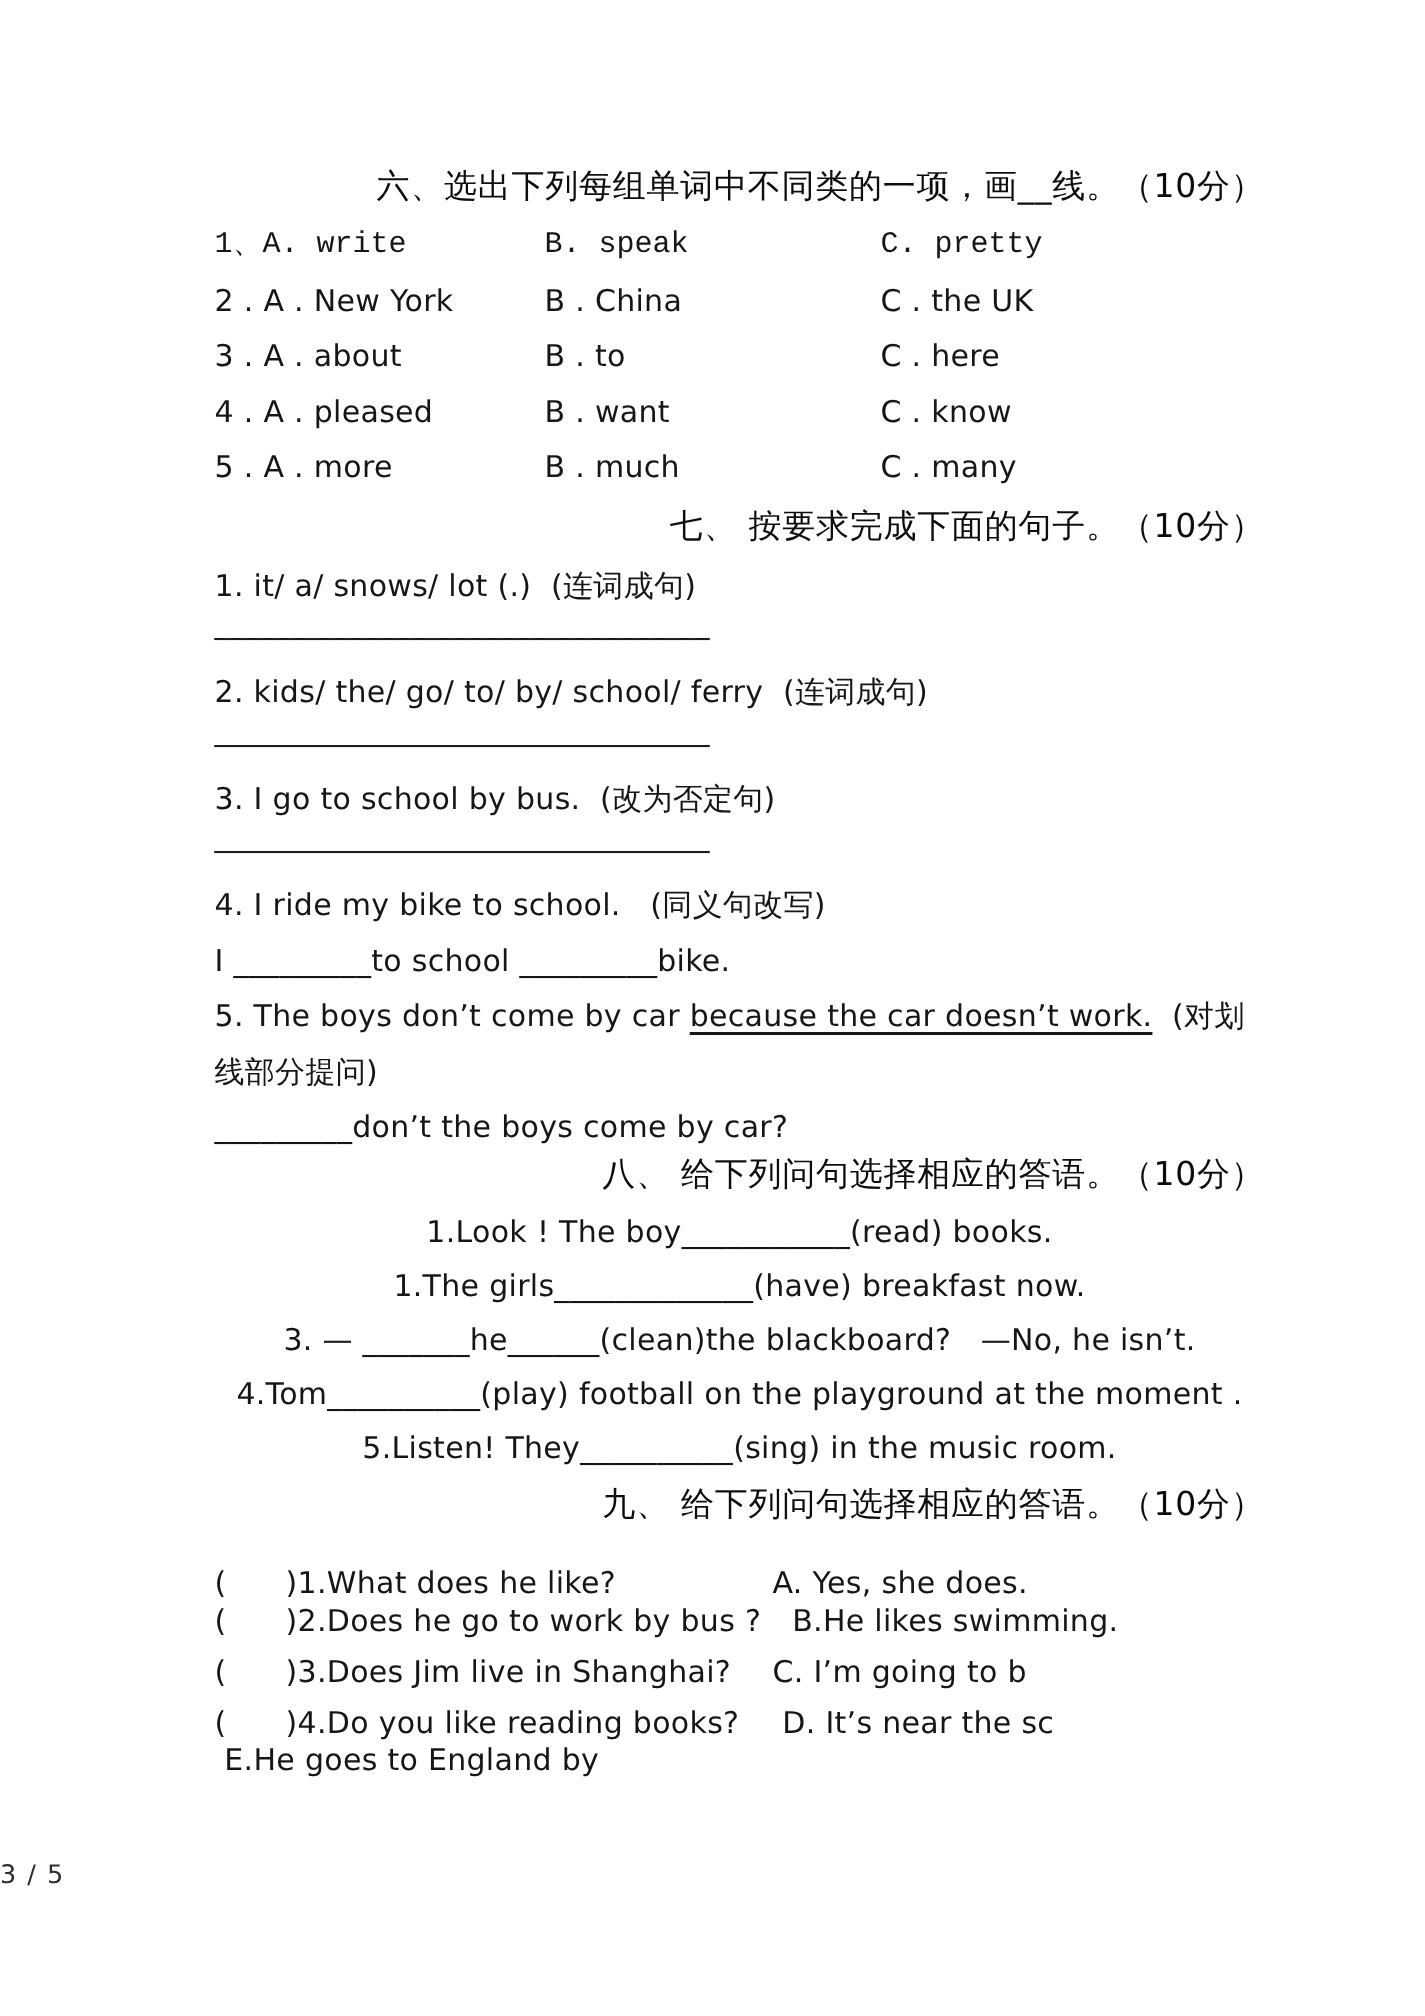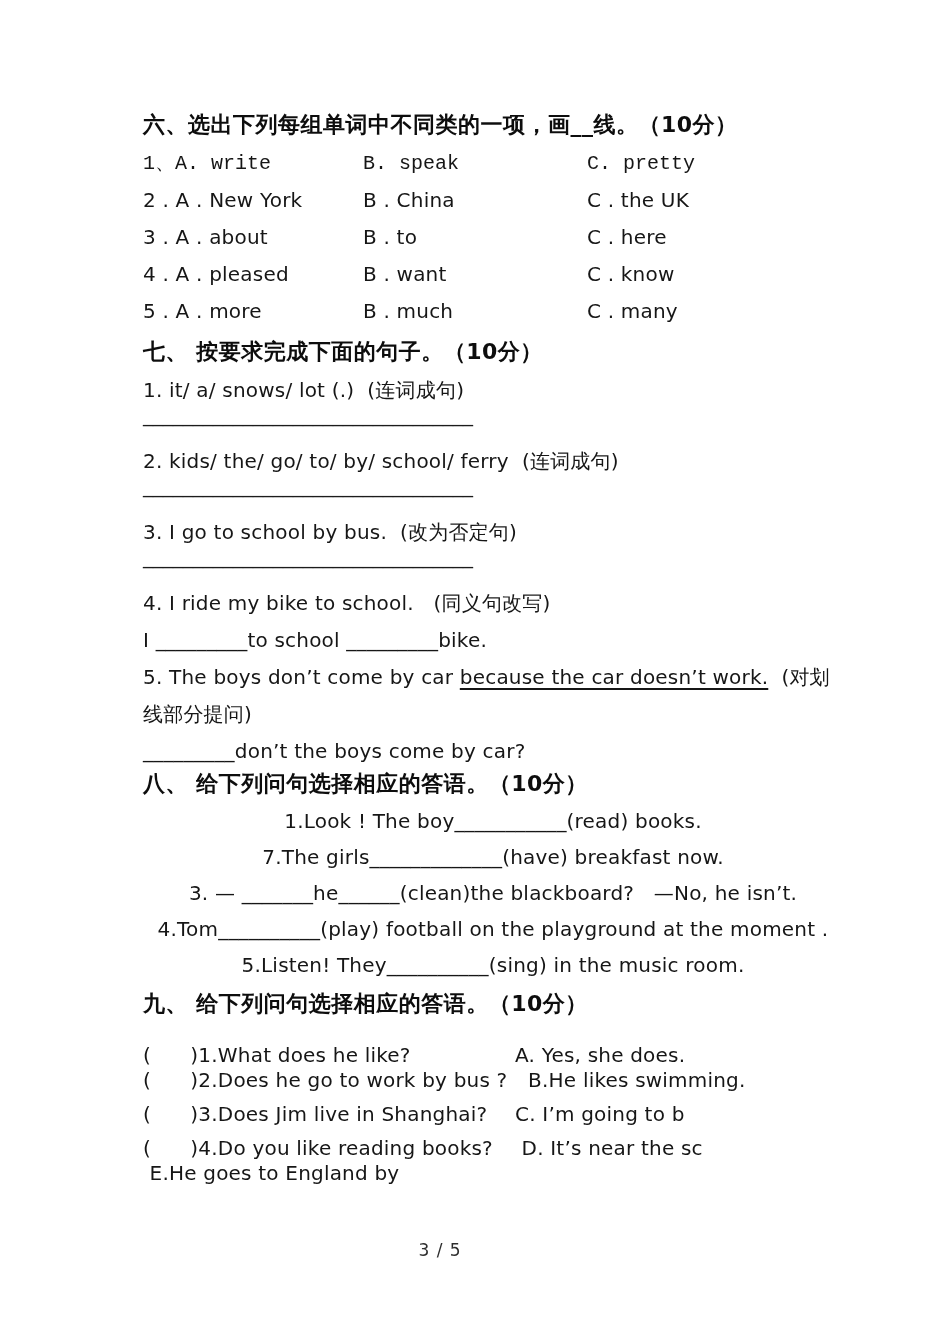--- a/index.html
+++ b/index.html
@@ -22,9 +22,10 @@
   h2.sec {
     font-size:22px;
     line-height:26px;
-    font-weight:700;
+    font-weight:400;
     letter-spacing:0.5px;
     color:#0d0d0d;
+    text-align:right;
   }
   
   .s6-row { display:flex; margin-top:14px; white-space:nowrap;align-items:center; }

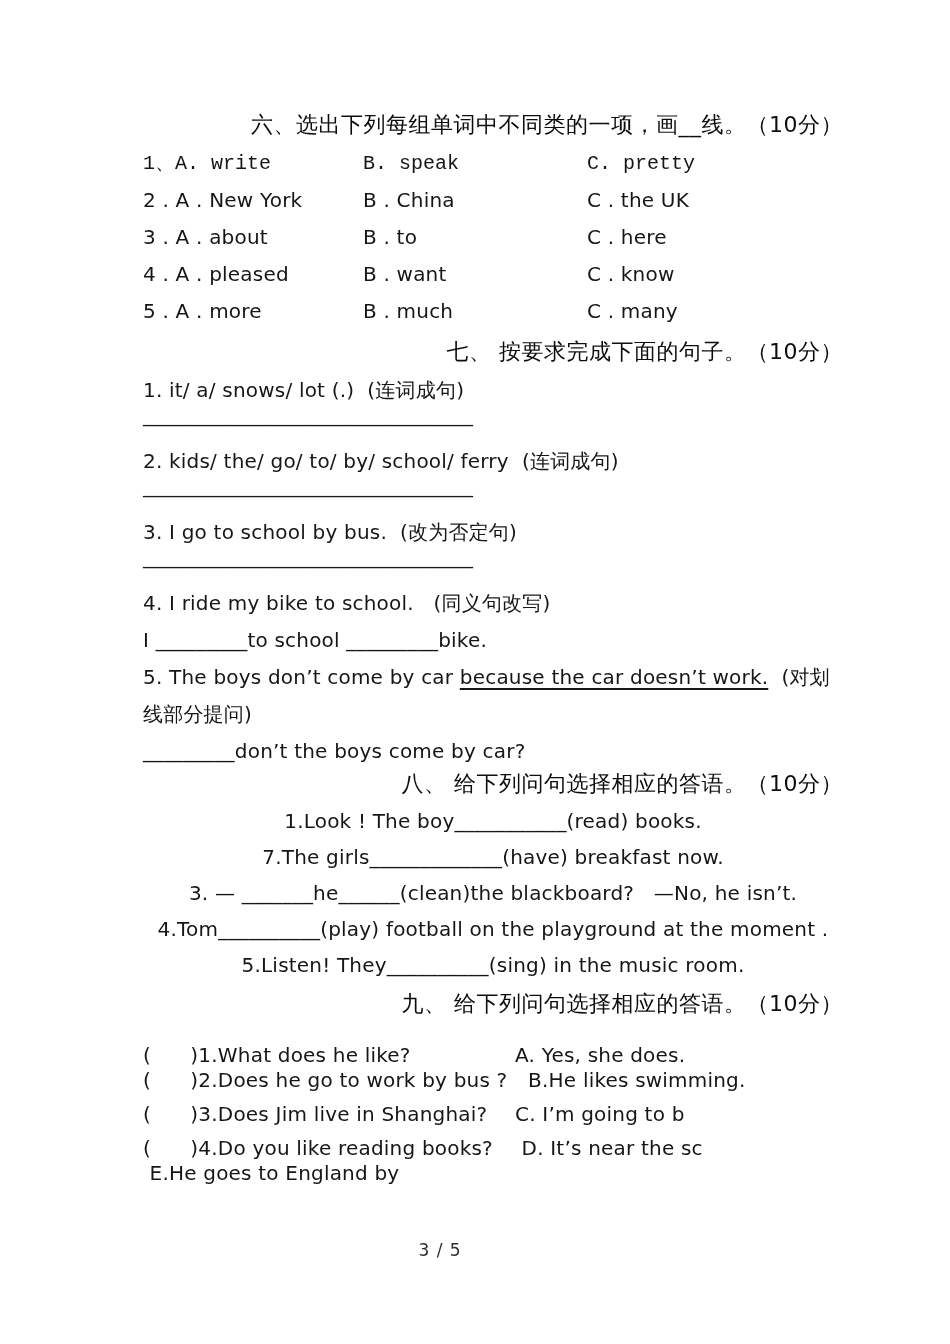--- a/index.html
+++ b/index.html
@@ -114,7 +114,7 @@
   <section class="sec8">
     <h2 class="sec">八、 给下列问句选择相应的答语。（10分）</h2>
     <p class="item">1.Look ! The boy___________(read) books.</p>
-    <p class="item">7.The girls_____________(have) breakfast now.</p>
+    <p class="item">1.The girls_____________(have) breakfast now.</p>
     <p class="item">3. — _______he______(clean)the blackboard? &nbsp; —No, he isn’t.</p>
     <p class="item">4.Tom__________(play) football on the playground at the moment .</p>
     <p class="item">5.Listen! They__________(sing) in the music room.</p>

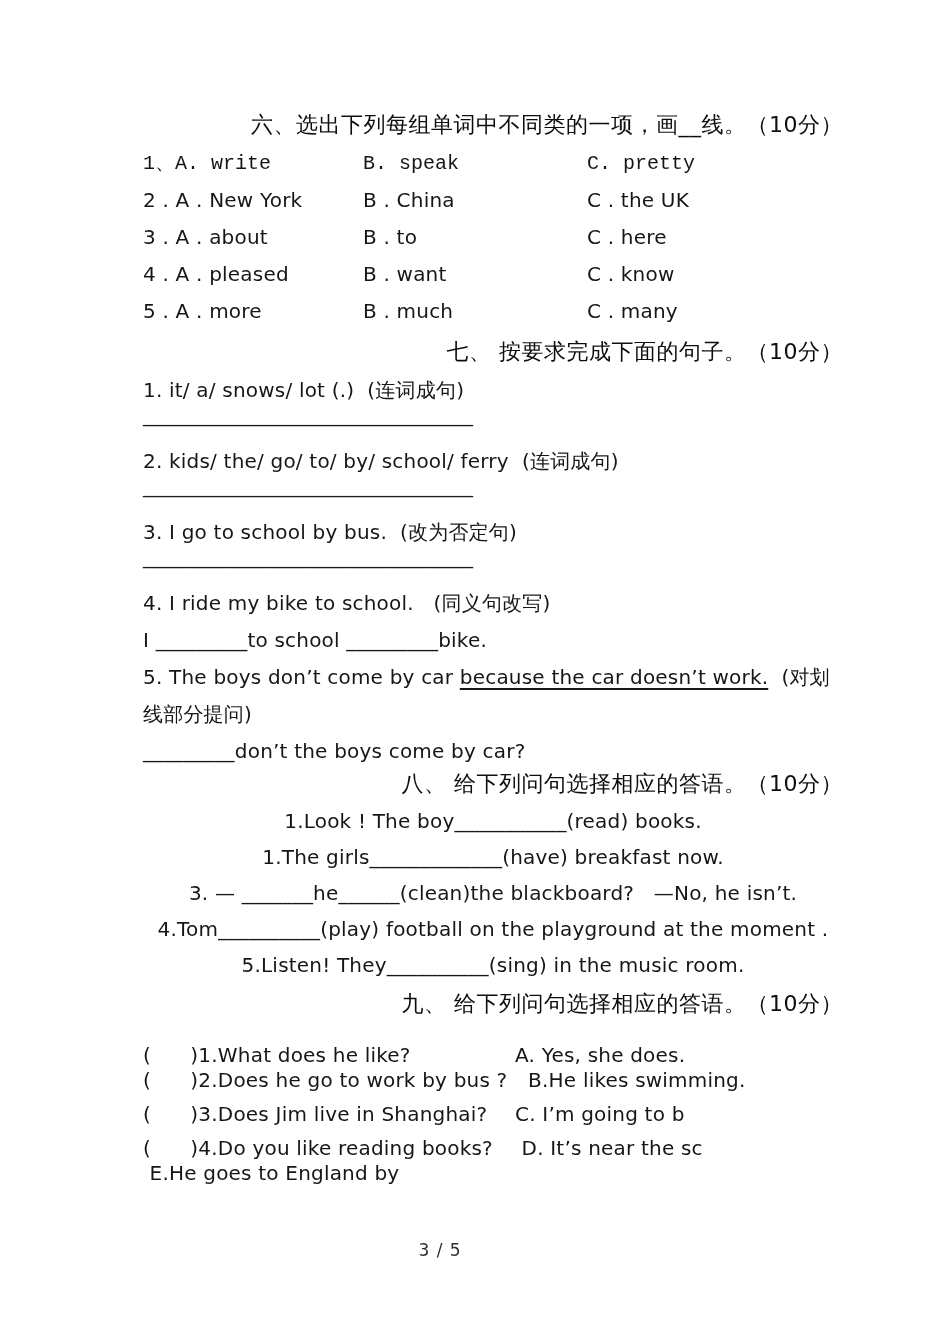--- a/index.html
+++ b/index.html
@@ -50,7 +50,6 @@
     position:absolute;
     top:1240px; left:0;
     width:880px;
-    text-align:center;
     font-size:17px;
     letter-spacing:1px;
     color:#2e2e2e;

